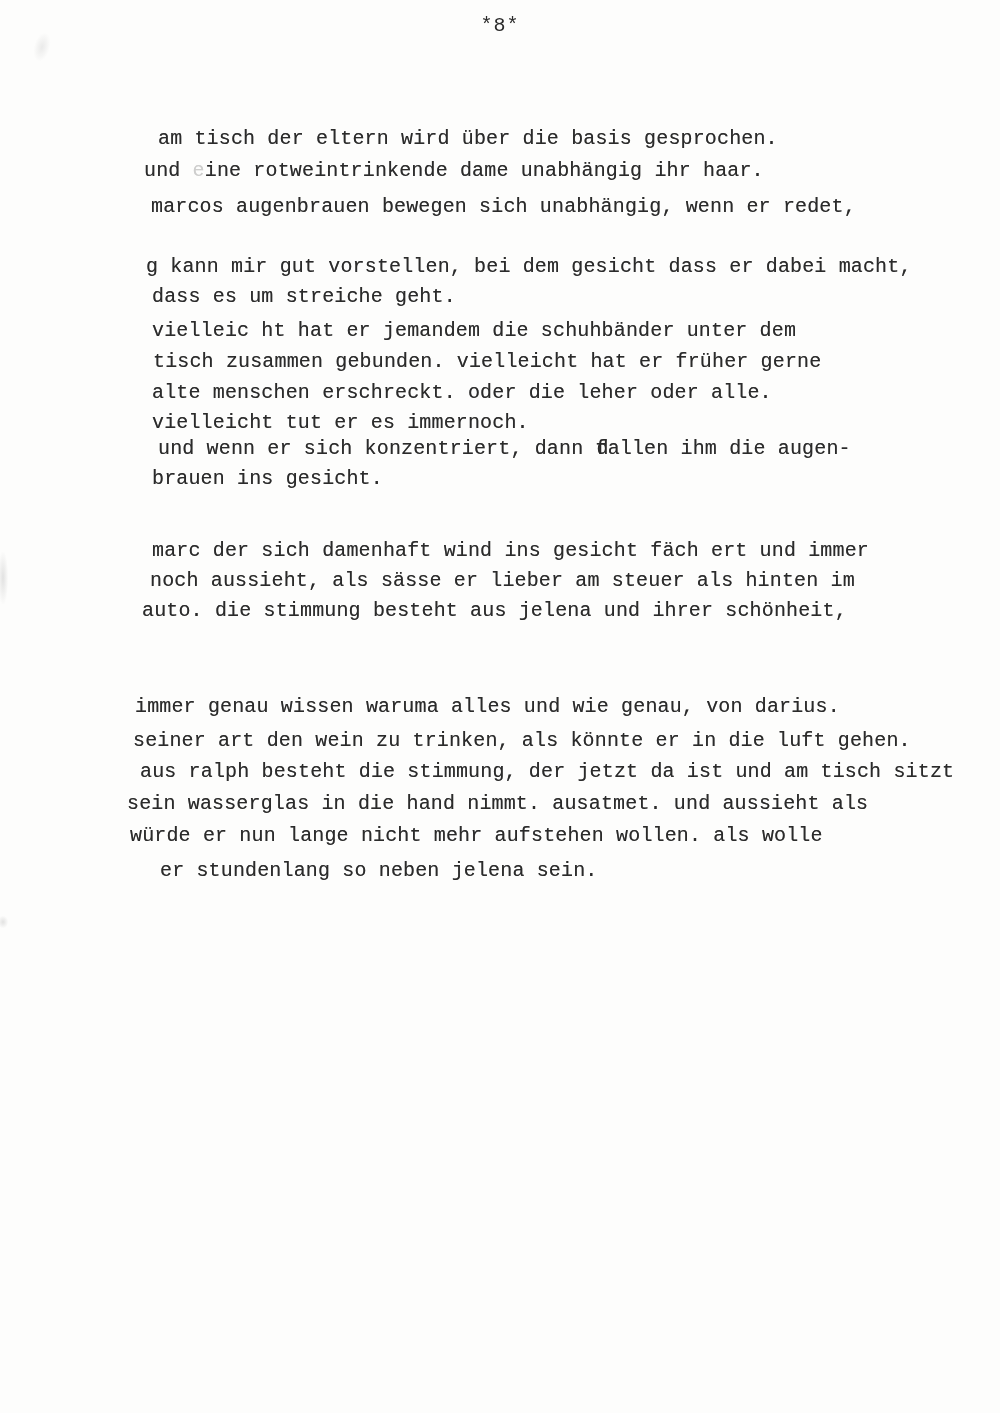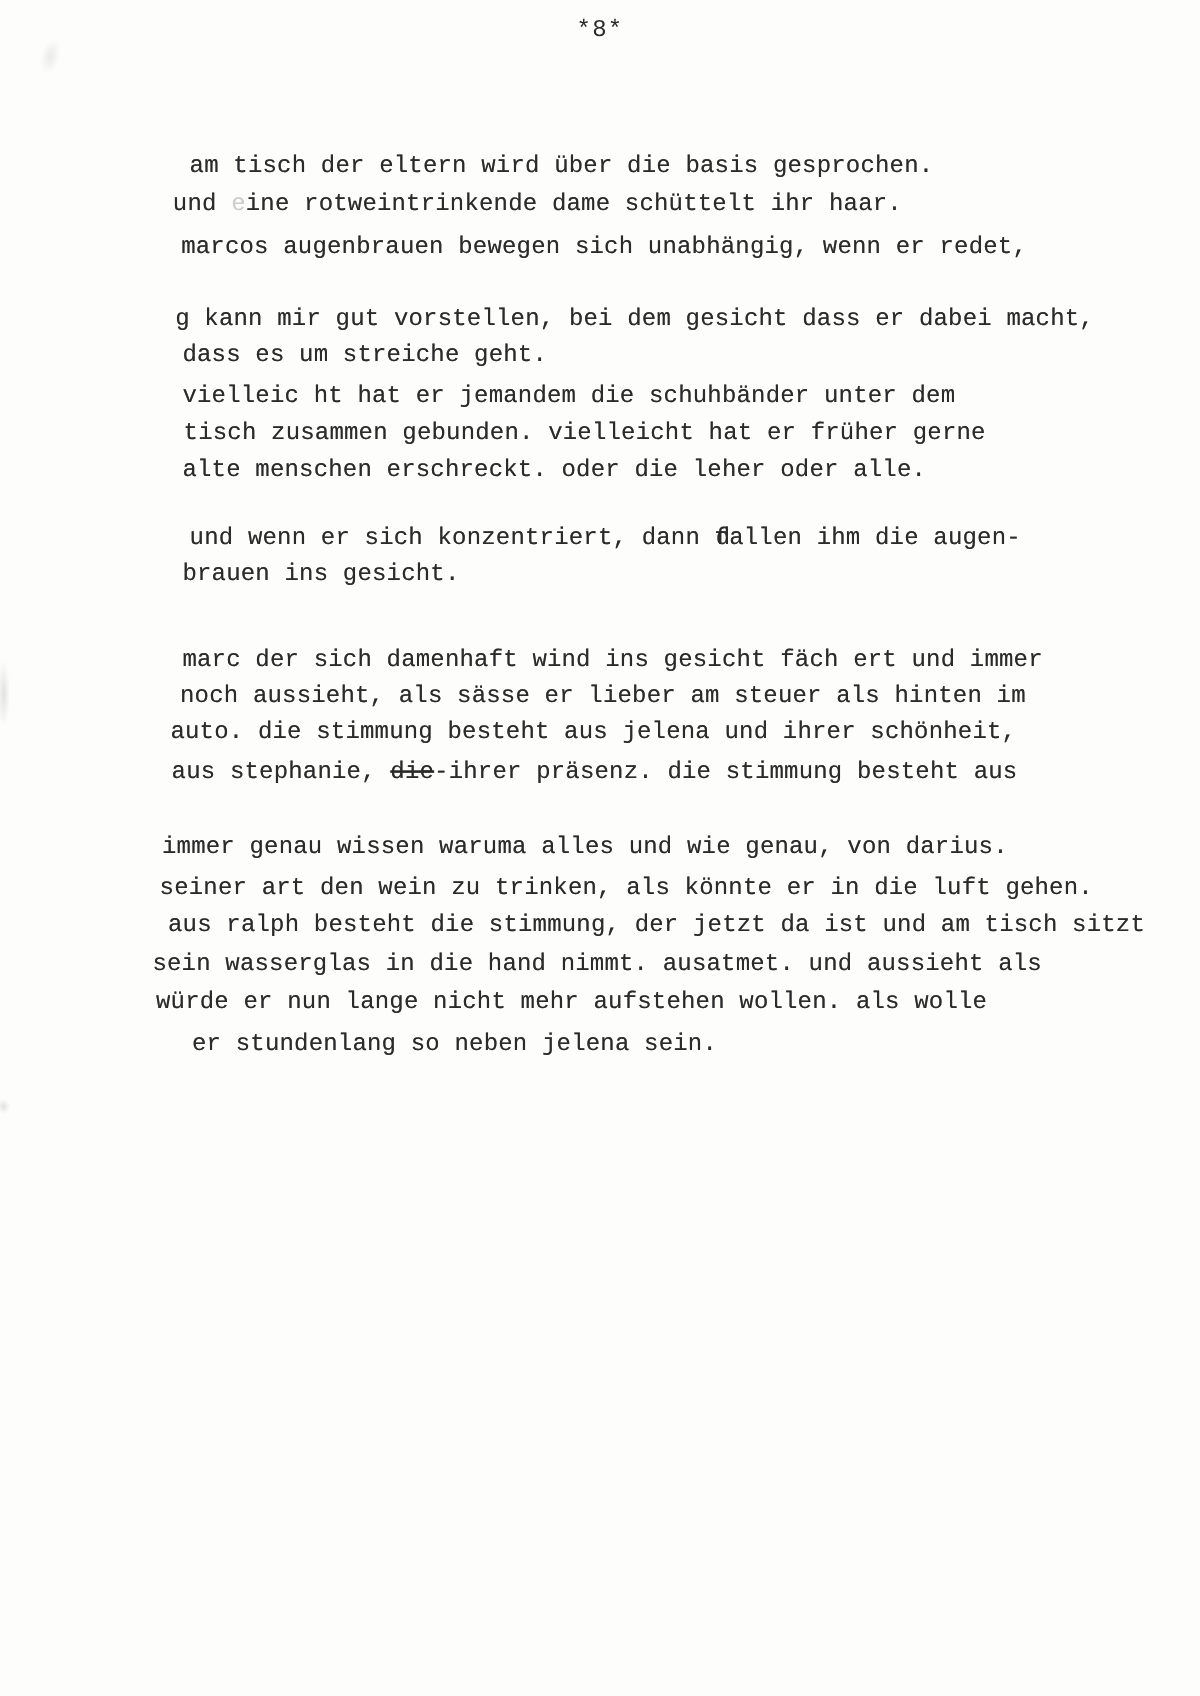--- a/index.html
+++ b/index.html
@@ -81,7 +81,7 @@
 
   <div class="line" style="top:126px;left:158px">am tisch der eltern wird über die basis gesprochen.</div>
 
-  <div class="line" style="top:158px;left:144px"><span>und </span><span class="faint">e</span><span>ine rotweintrinkende dame schüttelt ihr haar.</span></div>
+  <div class="line" style="top:158px;left:144px"><span>und </span><span class="faint">e</span><span>ine rotweintrinkende dame unabhängig ihr haar.</span></div>
 
   <div class="line" style="top:194px;left:151px">marcos augenbrauen bewegen sich unabhängig, wenn er redet,</div>
   <div class="line" style="top:254px;left:146px">g kann mir gut vorstellen, bei dem gesicht dass er dabei macht,</div>

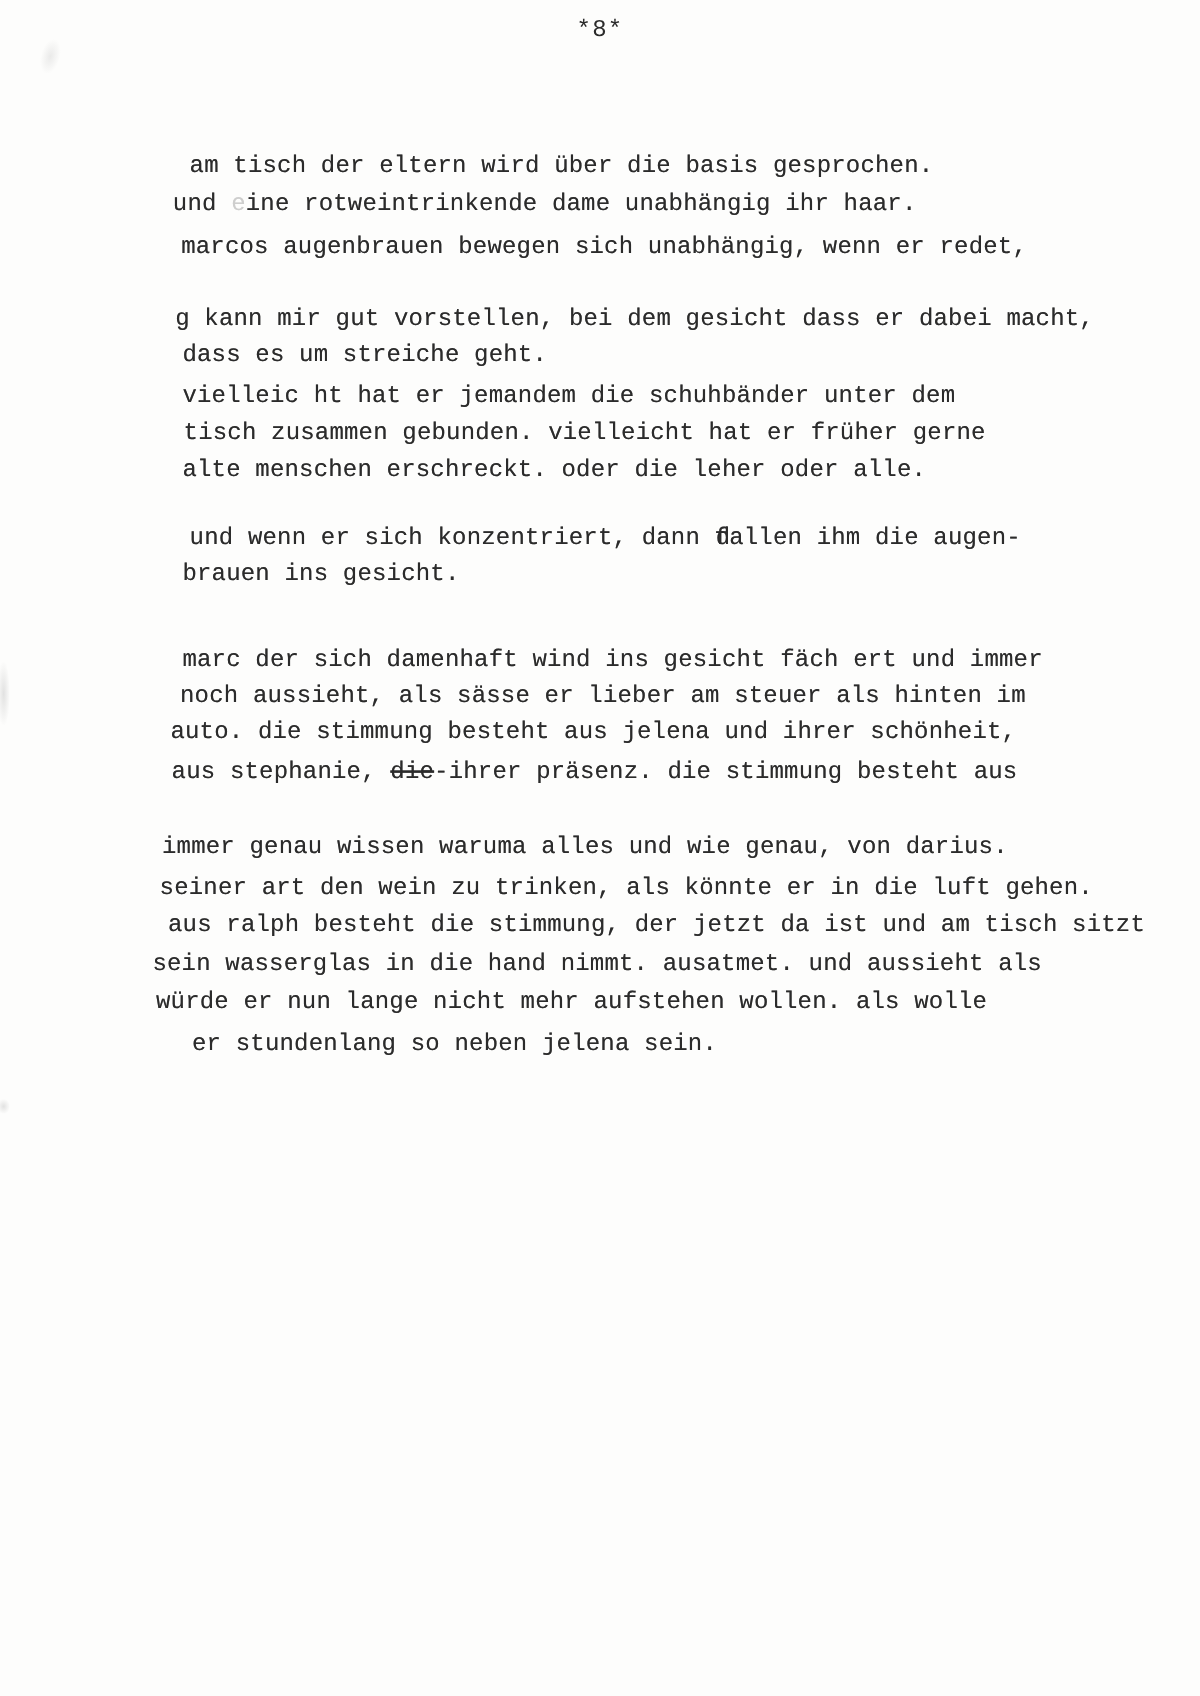--- a/index.html
+++ b/index.html
@@ -90,6 +90,7 @@
   <div class="line" style="top:318px;left:152px">vielleic ht hat er jemandem die schuhbänder unter dem</div>
   <div class="line" style="top:349px;left:153px">tisch zusammen gebunden. vielleicht hat er früher gerne</div>
   <div class="line" style="top:380px;left:152px">alte menschen erschreckt. oder die leher oder alle.</div>
+  <div class="line" style="top:410px;left:152px">vielleicht tut er es immernoch.</div>
 
   <div class="line" style="top:436px;left:158px"><span>und wenn er sich konzentriert, dann </span><span class="ovr"><span>f</span><span class="ovr2">d</span></span><span>allen ihm die augen-</span></div>
 

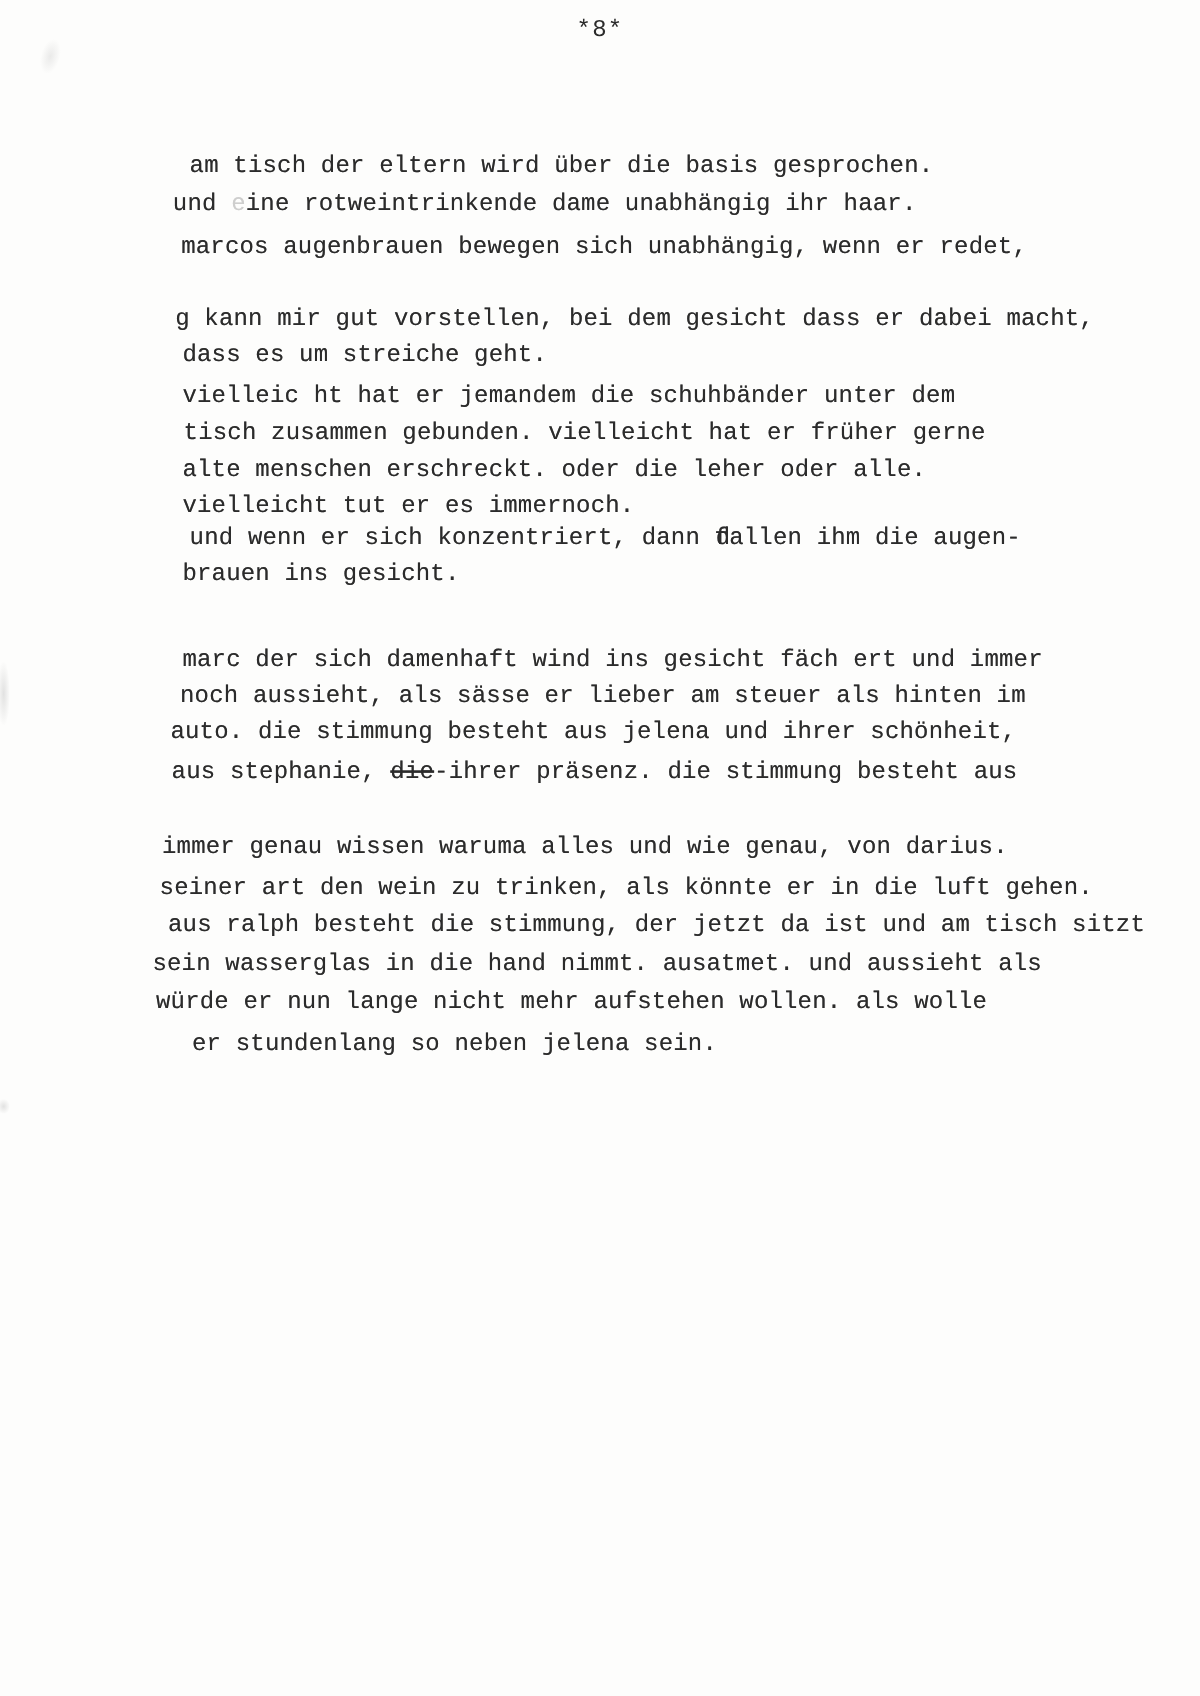--- a/index.html
+++ b/index.html
@@ -100,7 +100,6 @@
   <div class="line" style="top:568px;left:150px">noch aussieht, als sässe er lieber am steuer als hinten im</div>
   <div class="line" style="top:598px;left:142px">auto. die stimmung besteht aus jelena und ihrer schönheit,</div>
 
-  <div class="line" style="top:631px;left:143px"><span>aus stephanie, </span><span class="struck">die</span><span>-ihrer präsenz. die stimmung besteht aus</span></div>
 
   <div class="line" style="top:694px;left:135px">immer genau wissen waruma alles und wie genau, von darius.</div>
   <div class="line" style="top:728px;left:133px">seiner art den wein zu trinken, als könnte er in die luft gehen.</div>

